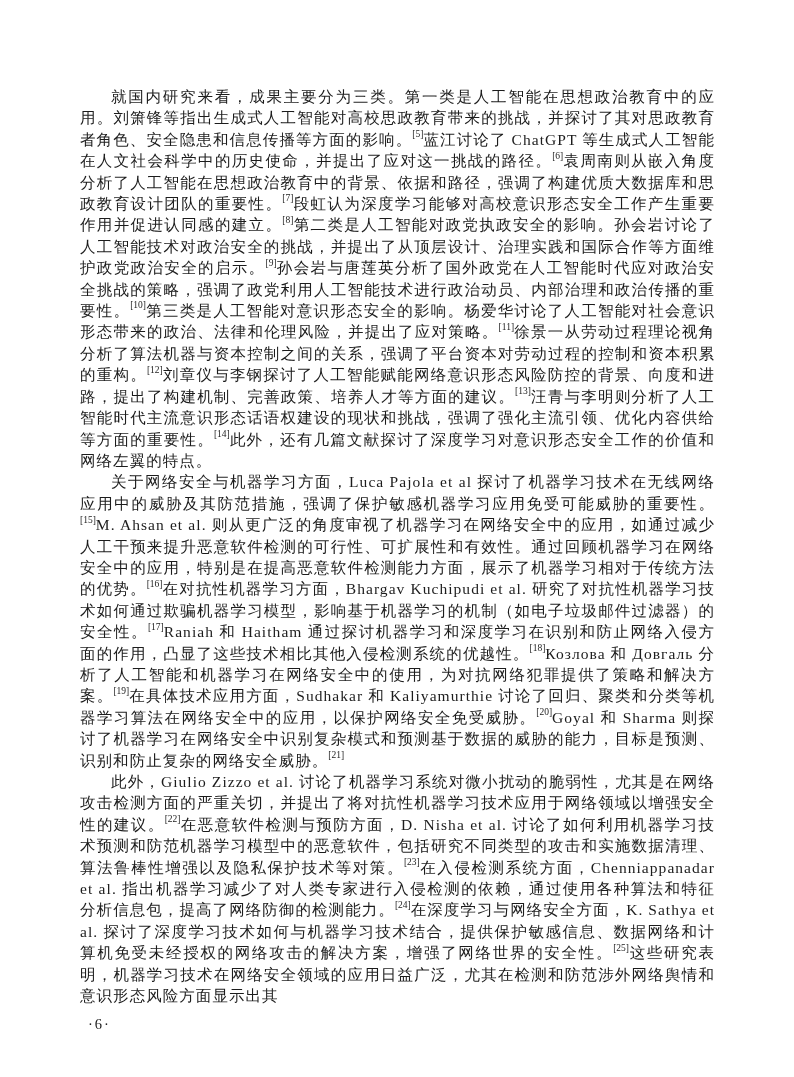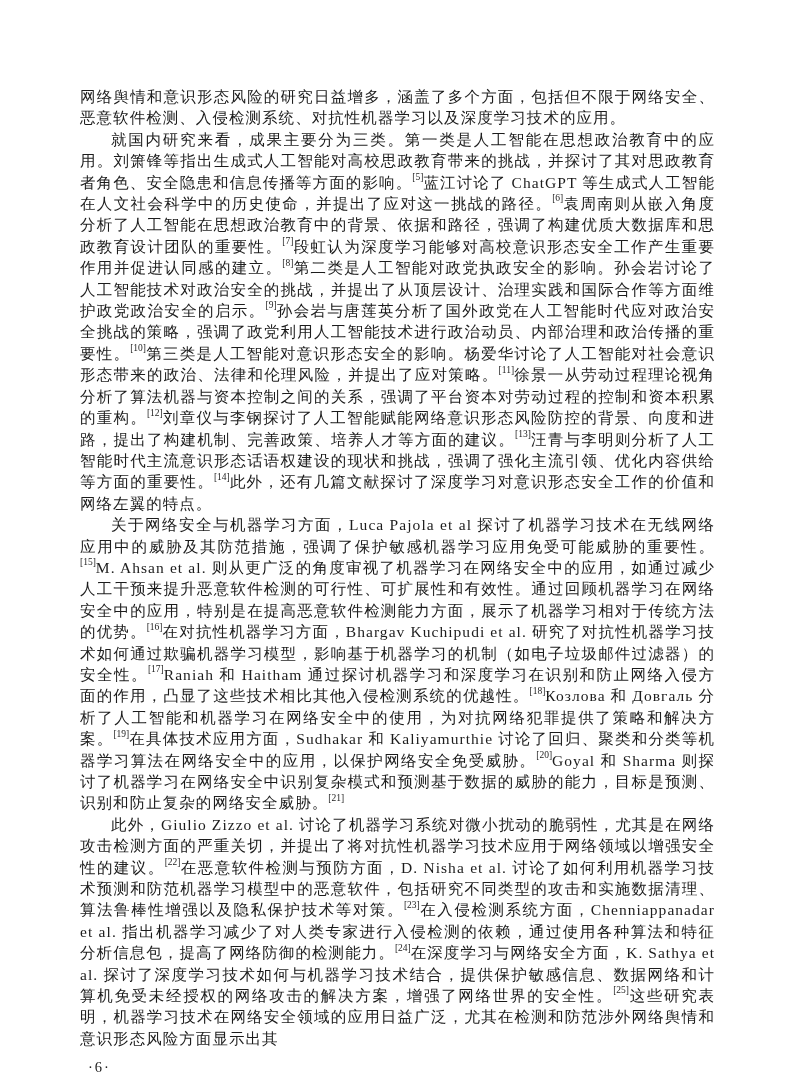--- a/index.html
+++ b/index.html
@@ -51,7 +51,6 @@
 
 <div class="page">
   <div class="body-text">
-      <p class="para">网络舆情和意识形态风险的研究日益增多，涵盖了多个方面，包括但不限于网络安全、恶意软件检测、入侵检测系统、对抗性机器学习以及深度学习技术的应用。</p>
       <p class="para indent">就国内研究来看，成果主要分为三类。第一类是人工智能在思想政治教育中的应用。刘箫锋等指出生成式人工智能对高校思政教育带来的挑战，并探讨了其对思政教育者角色、安全隐患和信息传播等方面的影响。<sup class="ref">[5]</sup>蓝江讨论了 ChatGPT 等生成式人工智能在人文社会科学中的历史使命，并提出了应对这一挑战的路径。<sup class="ref">[6]</sup>袁周南则从嵌入角度分析了人工智能在思想政治教育中的背景、依据和路径，强调了构建优质大数据库和思政教育设计团队的重要性。<sup class="ref">[7]</sup>段虹认为深度学习能够对高校意识形态安全工作产生重要作用并促进认同感的建立。<sup class="ref">[8]</sup>第二类是人工智能对政党执政安全的影响。孙会岩讨论了人工智能技术对政治安全的挑战，并提出了从顶层设计、治理实践和国际合作等方面维护政党政治安全的启示。<sup class="ref">[9]</sup>孙会岩与唐莲英分析了国外政党在人工智能时代应对政治安全挑战的策略，强调了政党利用人工智能技术进行政治动员、内部治理和政治传播的重要性。<sup class="ref">[10]</sup>第三类是人工智能对意识形态安全的影响。杨爱华讨论了人工智能对社会意识形态带来的政治、法律和伦理风险，并提出了应对策略。<sup class="ref">[11]</sup>徐景一从劳动过程理论视角分析了算法机器与资本控制之间的关系，强调了平台资本对劳动过程的控制和资本积累的重构。<sup class="ref">[12]</sup>刘章仪与李钢探讨了人工智能赋能网络意识形态风险防控的背景、向度和进路，提出了构建机制、完善政策、培养人才等方面的建议。<sup class="ref">[13]</sup>汪青与李明则分析了人工智能时代主流意识形态话语权建设的现状和挑战，强调了强化主流引领、优化内容供给等方面的重要性。<sup class="ref">[14]</sup>此外，还有几篇文献探讨了深度学习对意识形态安全工作的价值和网络左翼的特点。</p>
       <p class="para indent">关于网络安全与机器学习方面，Luca Pajola et al 探讨了机器学习技术在无线网络应用中的威胁及其防范措施，强调了保护敏感机器学习应用免受可能威胁的重要性。<sup class="ref">[15]</sup>M. Ahsan et al. 则从更广泛的角度审视了机器学习在网络安全中的应用，如通过减少人工干预来提升恶意软件检测的可行性、可扩展性和有效性。通过回顾机器学习在网络安全中的应用，特别是在提高恶意软件检测能力方面，展示了机器学习相对于传统方法的优势。<sup class="ref">[16]</sup>在对抗性机器学习方面，Bhargav Kuchipudi et al. 研究了对抗性机器学习技术如何通过欺骗机器学习模型，影响基于机器学习的机制（如电子垃圾邮件过滤器）的安全性。<sup class="ref">[17]</sup>Raniah 和 Haitham 通过探讨机器学习和深度学习在识别和防止网络入侵方面的作用，凸显了这些技术相比其他入侵检测系统的优越性。<sup class="ref">[18]</sup>Козлова 和 Довгаль 分析了人工智能和机器学习在网络安全中的使用，为对抗网络犯罪提供了策略和解决方案。<sup class="ref">[19]</sup>在具体技术应用方面，Sudhakar 和 Kaliyamurthie 讨论了回归、聚类和分类等机器学习算法在网络安全中的应用，以保护网络安全免受威胁。<sup class="ref">[20]</sup>Goyal 和 Sharma 则探讨了机器学习在网络安全中识别复杂模式和预测基于数据的威胁的能力，目标是预测、识别和防止复杂的网络安全威胁。<sup class="ref">[21]</sup></p>
       <p class="para indent">此外，Giulio Zizzo et al. 讨论了机器学习系统对微小扰动的脆弱性，尤其是在网络攻击检测方面的严重关切，并提出了将对抗性机器学习技术应用于网络领域以增强安全性的建议。<sup class="ref">[22]</sup>在恶意软件检测与预防方面，D. Nisha et al. 讨论了如何利用机器学习技术预测和防范机器学习模型中的恶意软件，包括研究不同类型的攻击和实施数据清理、算法鲁棒性增强以及隐私保护技术等对策。<sup class="ref">[23]</sup>在入侵检测系统方面，Chenniappanadar et al. 指出机器学习减少了对人类专家进行入侵检测的依赖，通过使用各种算法和特征分析信息包，提高了网络防御的检测能力。<sup class="ref">[24]</sup>在深度学习与网络安全方面，K. Sathya et al. 探讨了深度学习技术如何与机器学习技术结合，提供保护敏感信息、数据网络和计算机免受未经授权的网络攻击的解决方案，增强了网络世界的安全性。<sup class="ref">[25]</sup>这些研究表明，机器学习技术在网络安全领域的应用日益广泛，尤其在检测和防范涉外网络舆情和意识形态风险方面显示出其</p>

